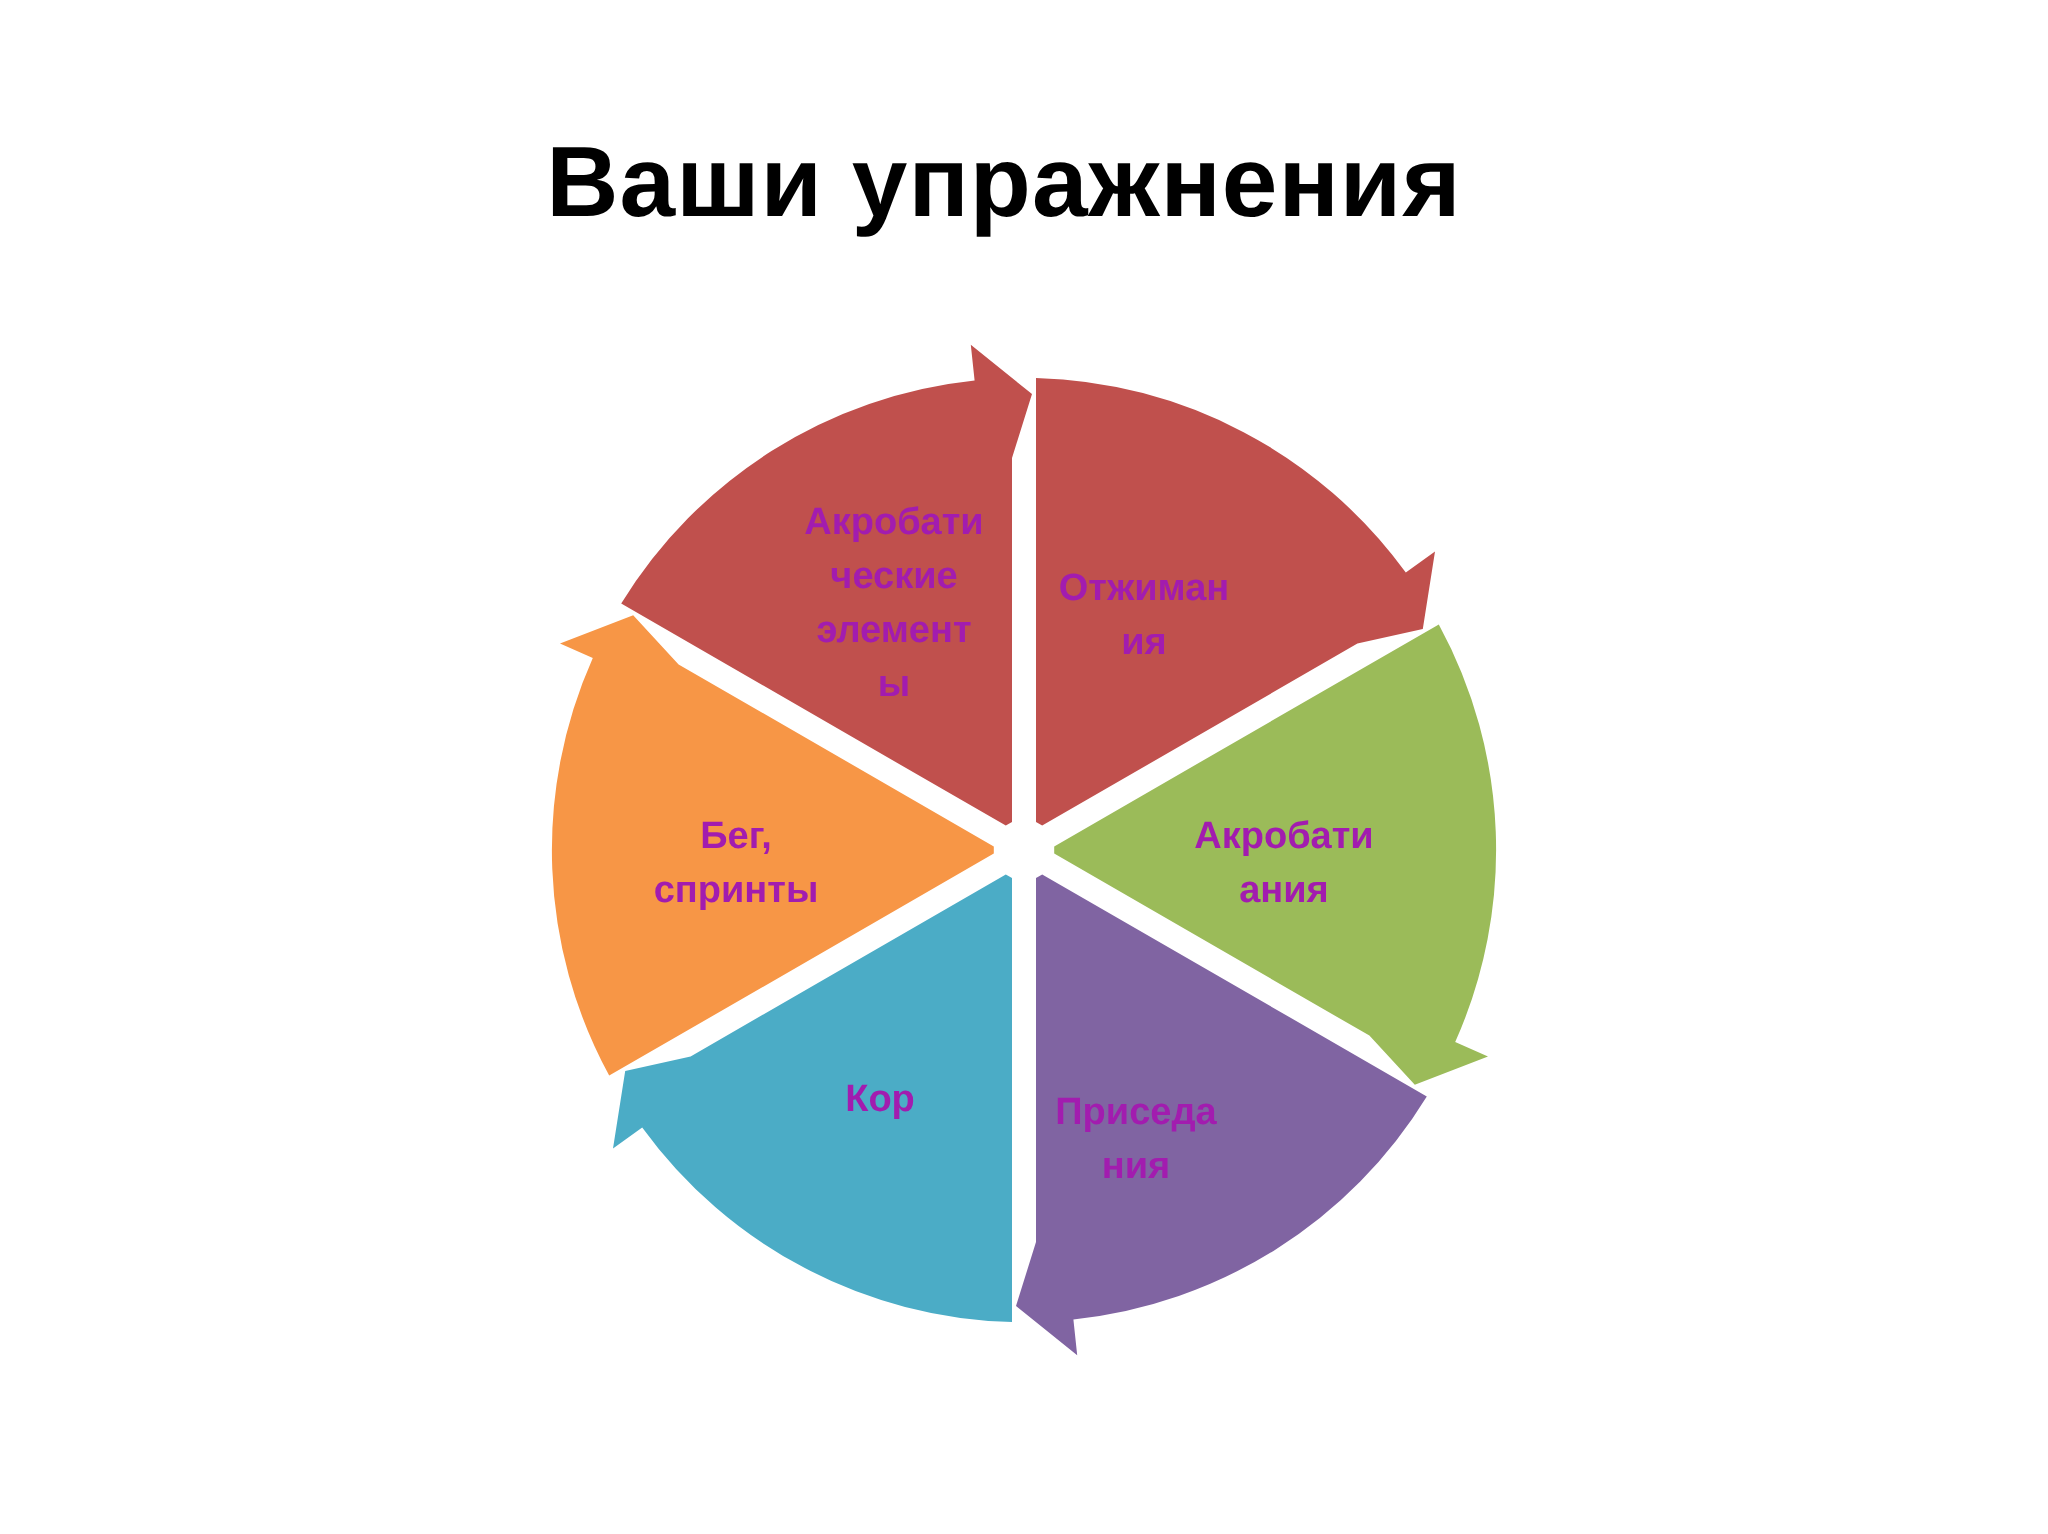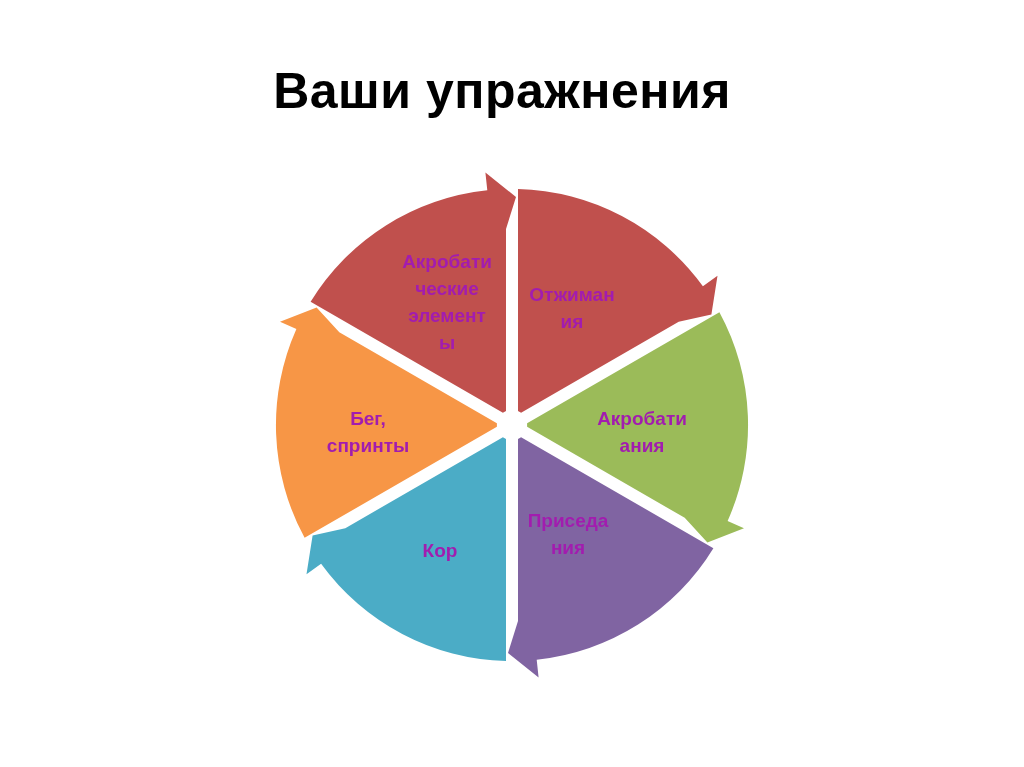--- a/index.html
+++ b/index.html
@@ -27,7 +27,7 @@
 ия</div>
     <div class="seg-label" style="left: 642px; top: 432px;">Акробати
 ания</div>
-    <div class="seg-label" style="left: 568px; top: 534px;">Приседа
+    <div class="seg-label" style="left: 568px; top: 570px;">Приседа
 ния</div>
     <div class="seg-label" style="left: 440px; top: 550px;">Кор</div>
     <div class="seg-label" style="left: 368px; top: 432px;">Бег,

